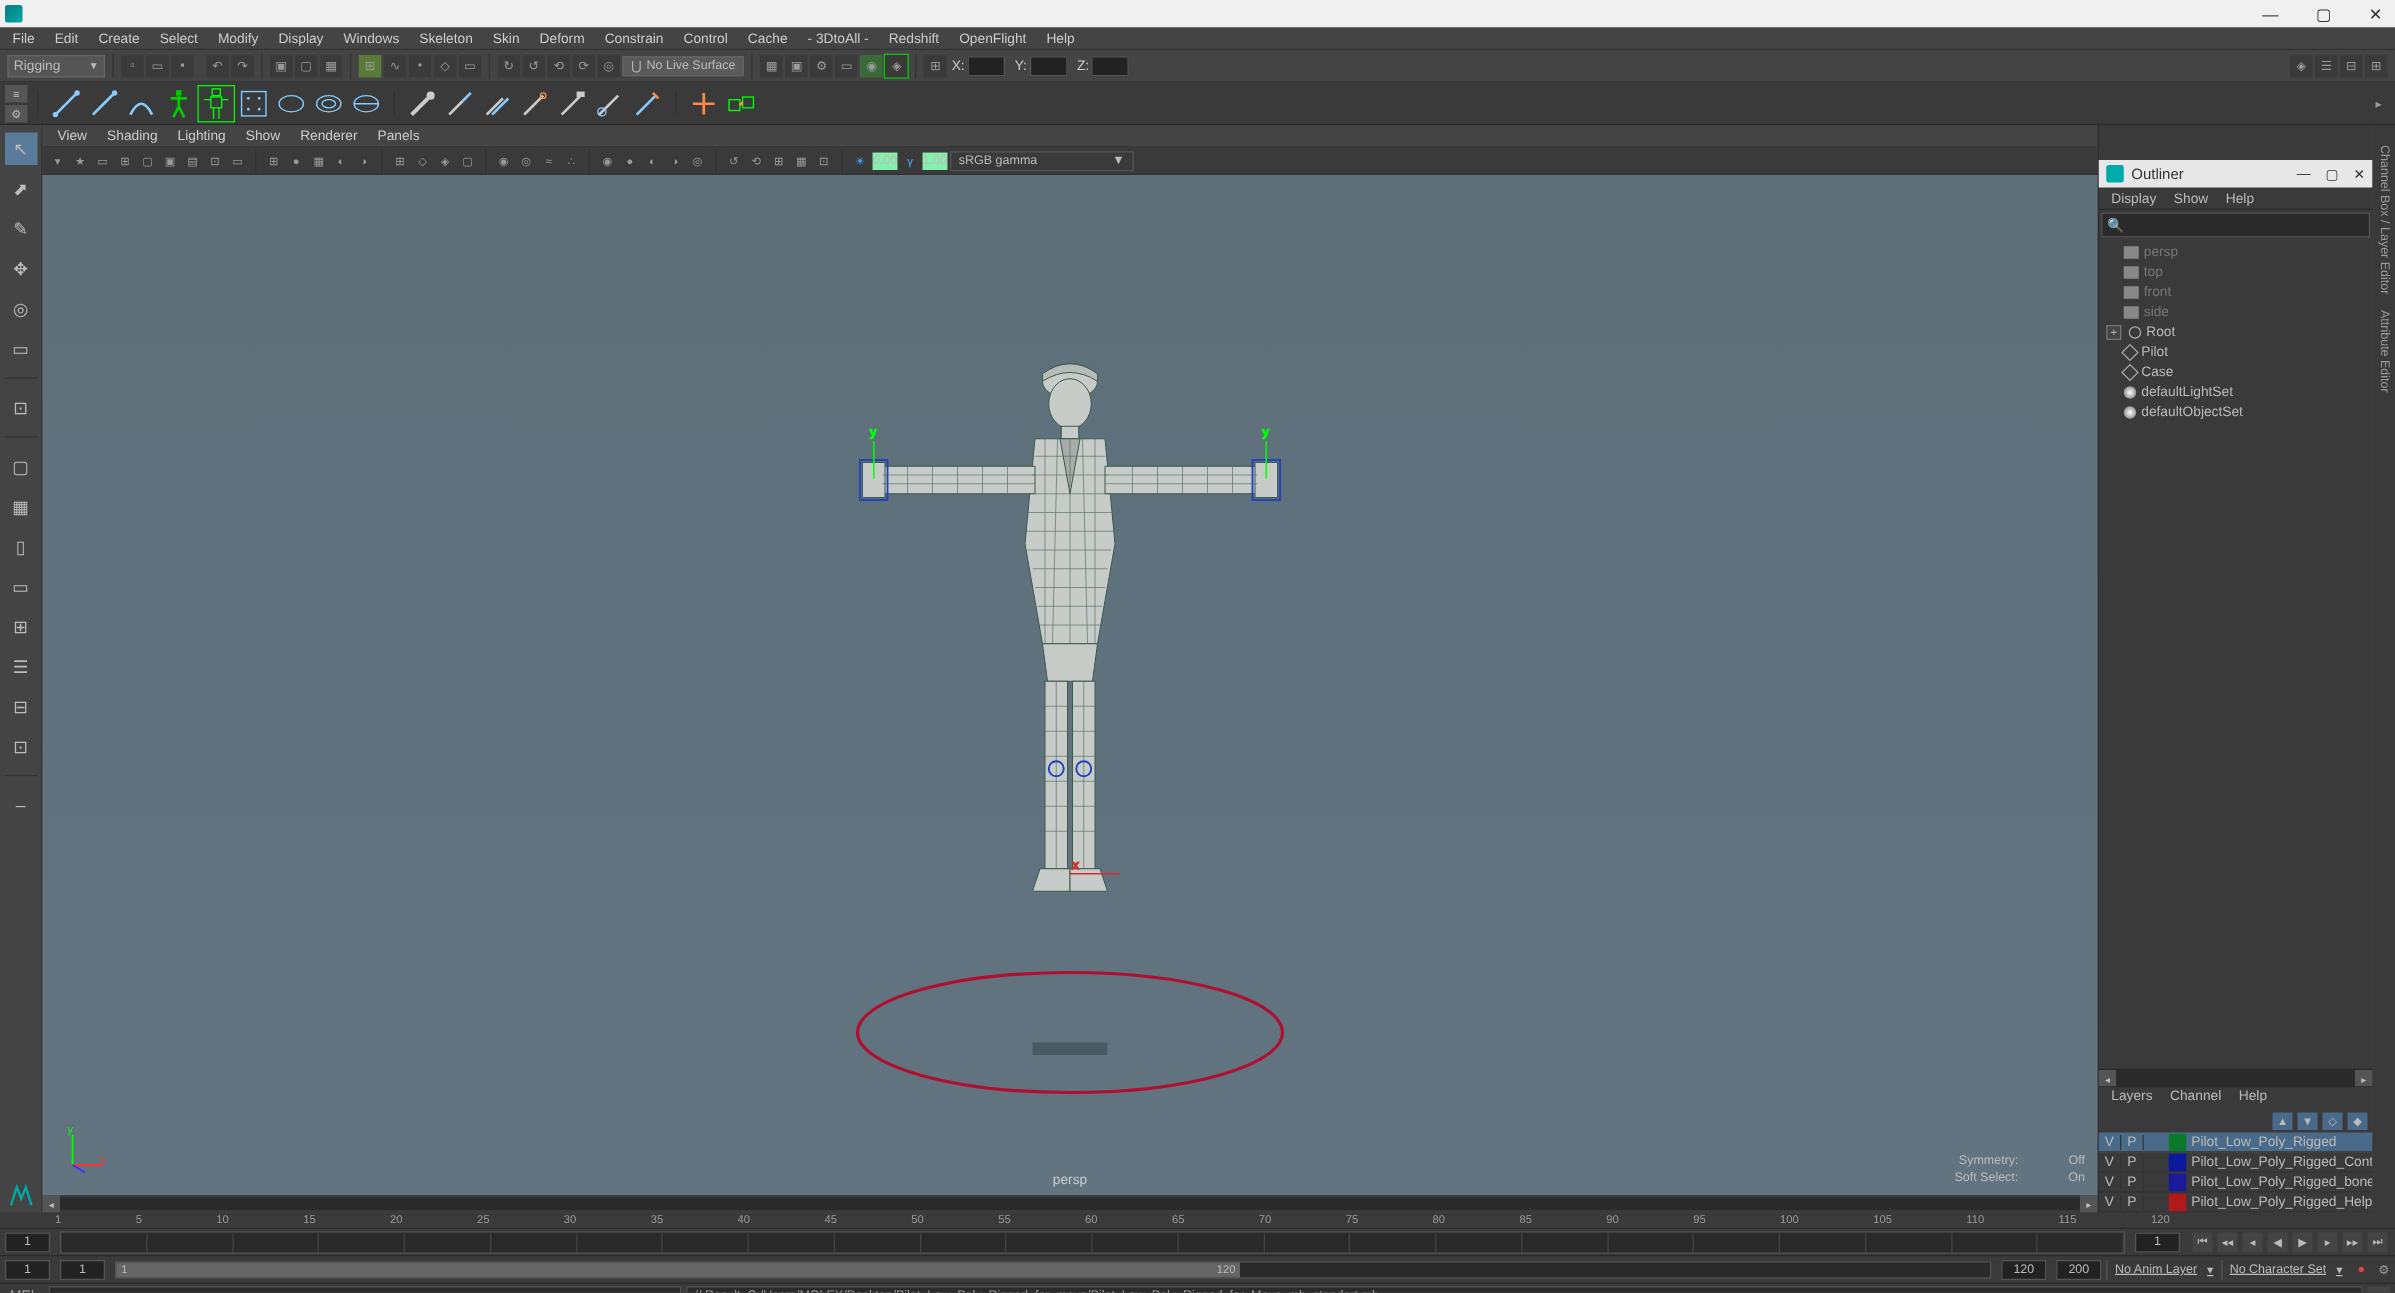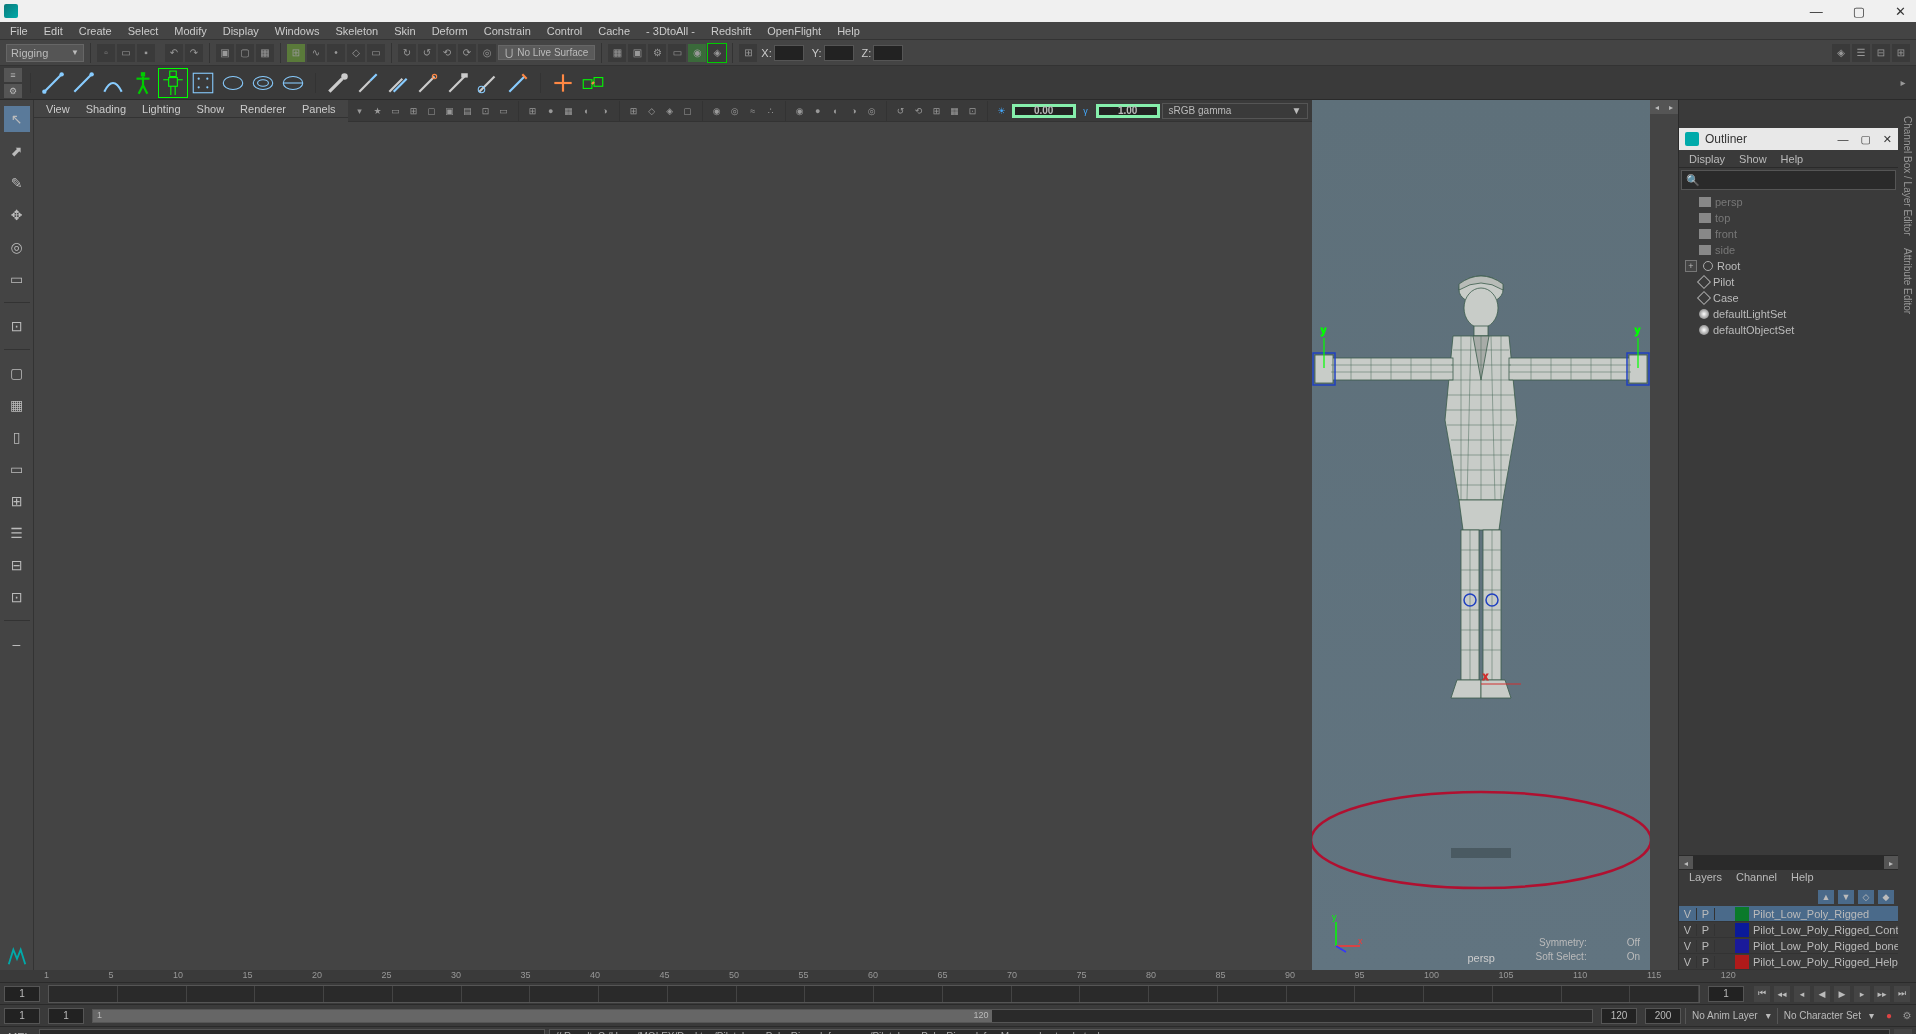--- a/index.html
+++ b/index.html
@@ -46,7 +46,7 @@
 .hsep { width: 26px; height: 1px; background: #333; margin: 4px 0; }
 
 
-.viewpanel { flex: 1; display: flex; background: #444; position: relative; }
+.viewpanel { flex: 1; display: flex; flex-direction: column; background: #444; position: relative; }
 .panel-menu { height: 18px; display: flex; align-items: center; padding: 0 6px; gap: 4px; border-bottom: 1px solid #333; }
 .panel-menu span { padding: 1px 6px; font-size: 11px; cursor: pointer; color: #ccc; }
 .panel-icons { height: 22px; display: flex; align-items: center; padding: 0 4px; gap: 2px; border-bottom: 1px solid #333; background: #3a3a3a; }

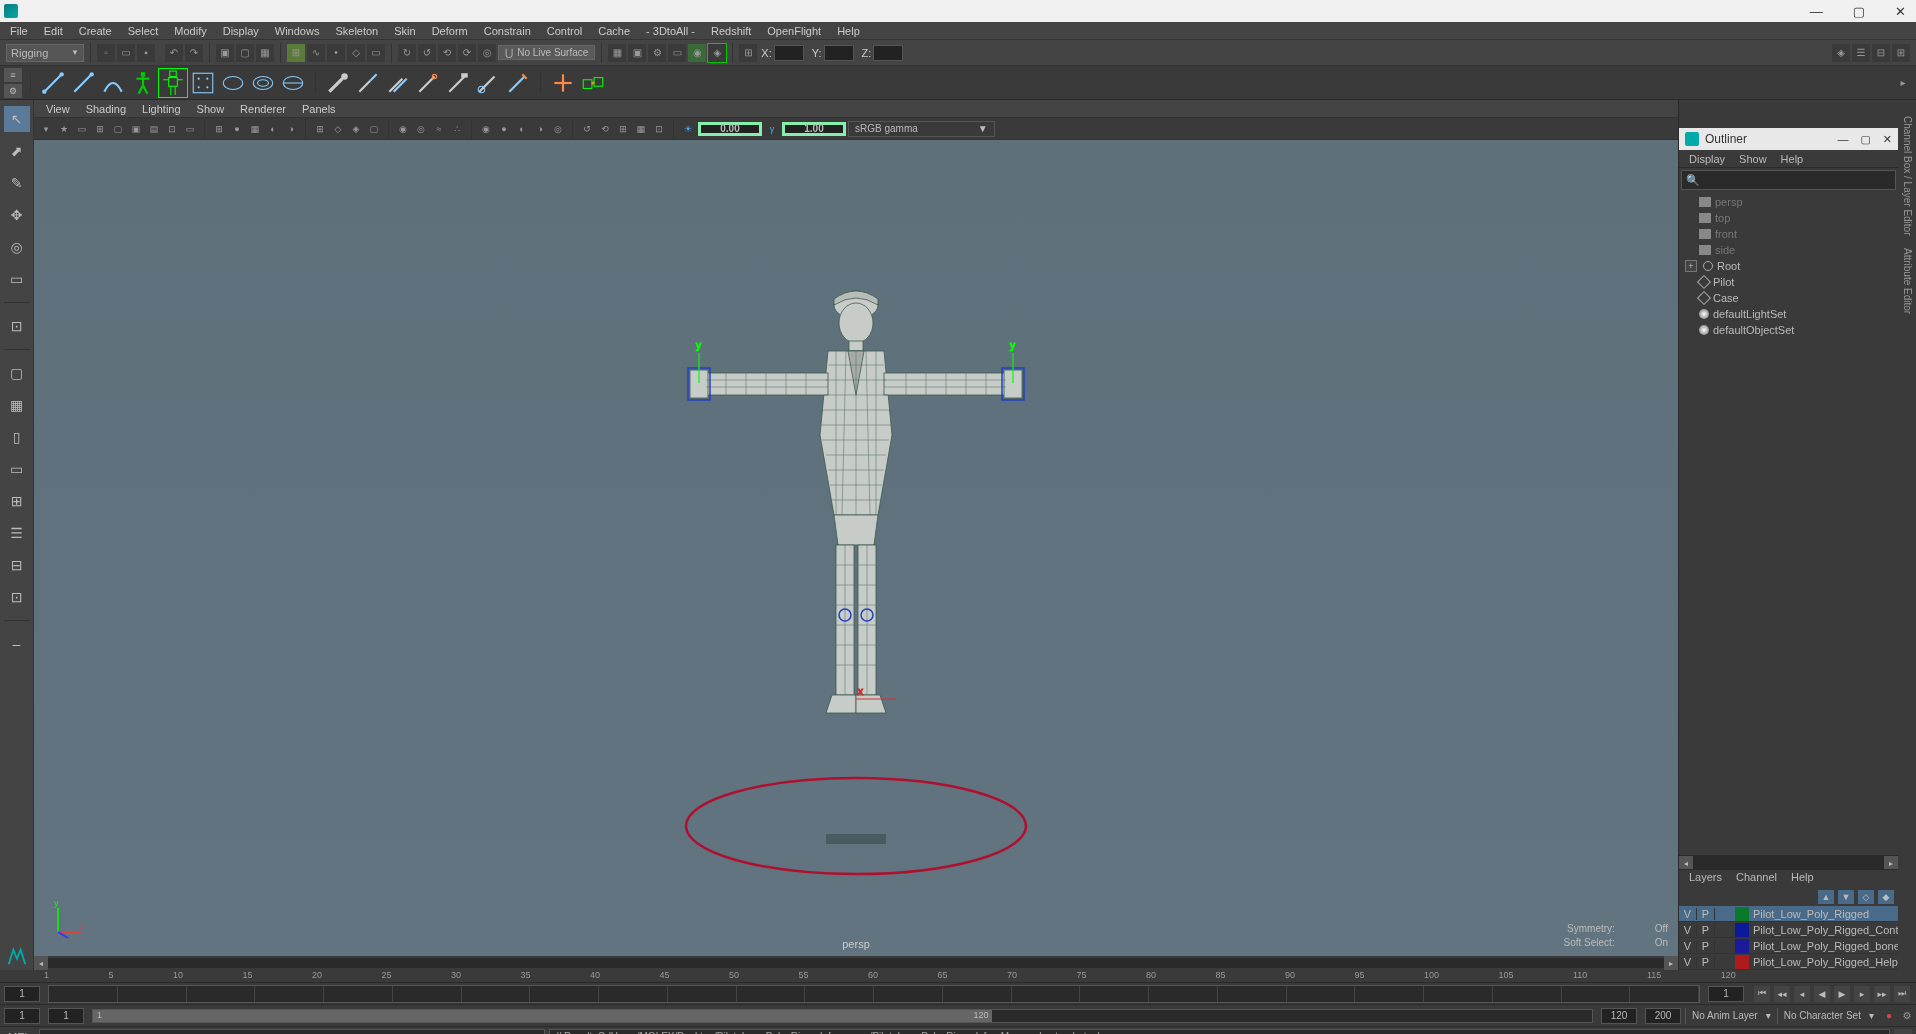--- a/index.html
+++ b/index.html
@@ -51,7 +51,7 @@
 .panel-menu span { padding: 1px 6px; font-size: 11px; cursor: pointer; color: #ccc; }
 .panel-icons { height: 22px; display: flex; align-items: center; padding: 0 4px; gap: 2px; border-bottom: 1px solid #333; background: #3a3a3a; }
 .panel-icons .icon-btn { width: 16px; height: 16px; font-size: 9px; }
-.exposure-box { width: 64px; height: 14px; background: #222; border: 3px solid #86efac; font-size: 10px; display: flex; align-items: center; justify-content: center; font-weight: bold; }
+.exposure-box { width: 20px; height: 14px; background: #222; border: 7px solid #86efac; font-size: 10px; display: flex; align-items: center; justify-content: center; }
 .gamma-dd { background: #3a3a3a; border: 1px solid #555; height: 16px; display: flex; align-items: center; padding: 0 6px; font-size: 10px; gap: 60px; }
 
 .viewport { flex: 1; background: linear-gradient(#5e707a, #617480); position: relative; overflow: hidden; }

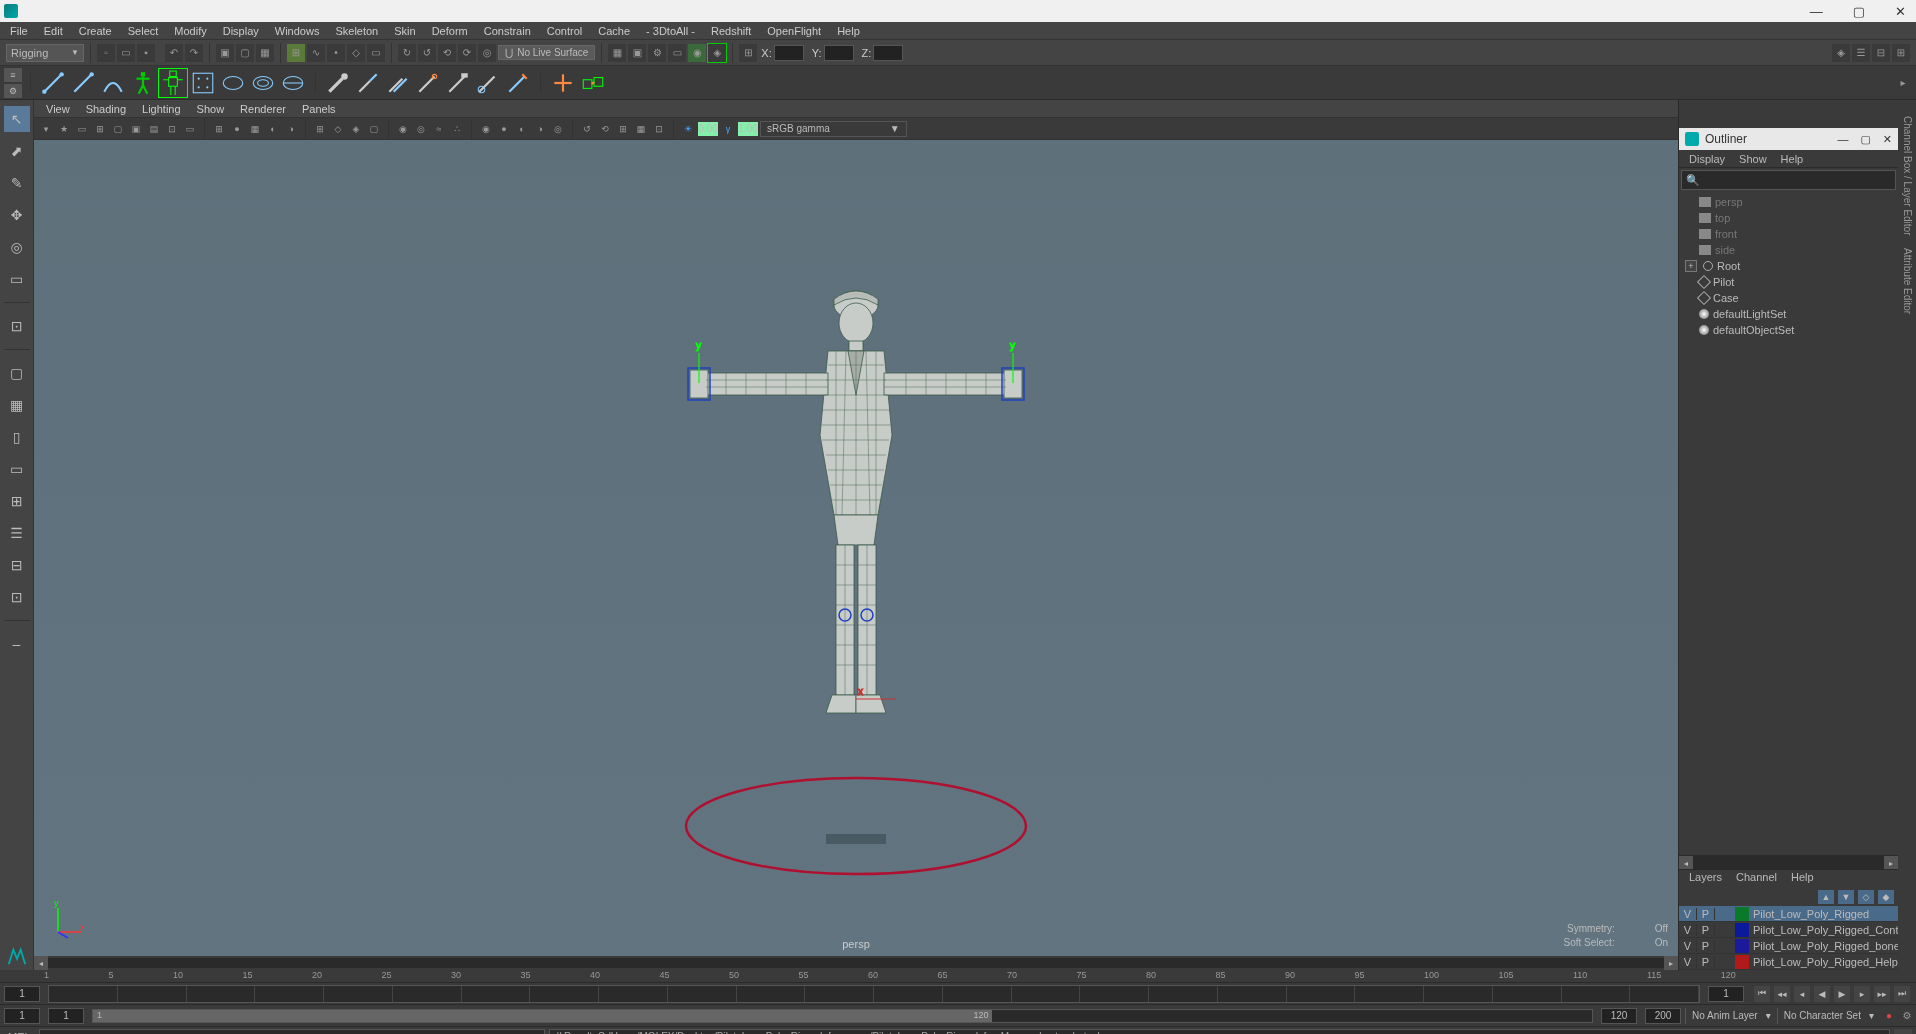--- a/index.html
+++ b/index.html
@@ -113,7 +113,7 @@
 .range-row { height: 22px; background: #3a3a3a; display: flex; align-items: center; border-top: 1px solid #2a2a2a; }
 .range-track { flex: 1; height: 14px; background: #2a2a2a; border: 1px solid #555; margin: 0 4px; position: relative; }
 .range-handle { position: absolute; top: 0; bottom: 0; background: #666; }
-.range-dd { background: #3a3a3a; height: 16px; display: flex; align-items: center; padding: 0 6px; font-size: 10px; gap: 8px; border-left: 1px solid #555; }
+.range-dd { background: #3a3a3a; height: 16px; display: flex; align-items: center; padding: 0 6px; font-size: 10px; gap: 8px; border-left: 1px solid #555; text-decoration: underline; }
 
 
 .cmd-row { height: 20px; background: #3a3a3a; display: flex; align-items: center; border-top: 1px solid #2a2a2a; }

